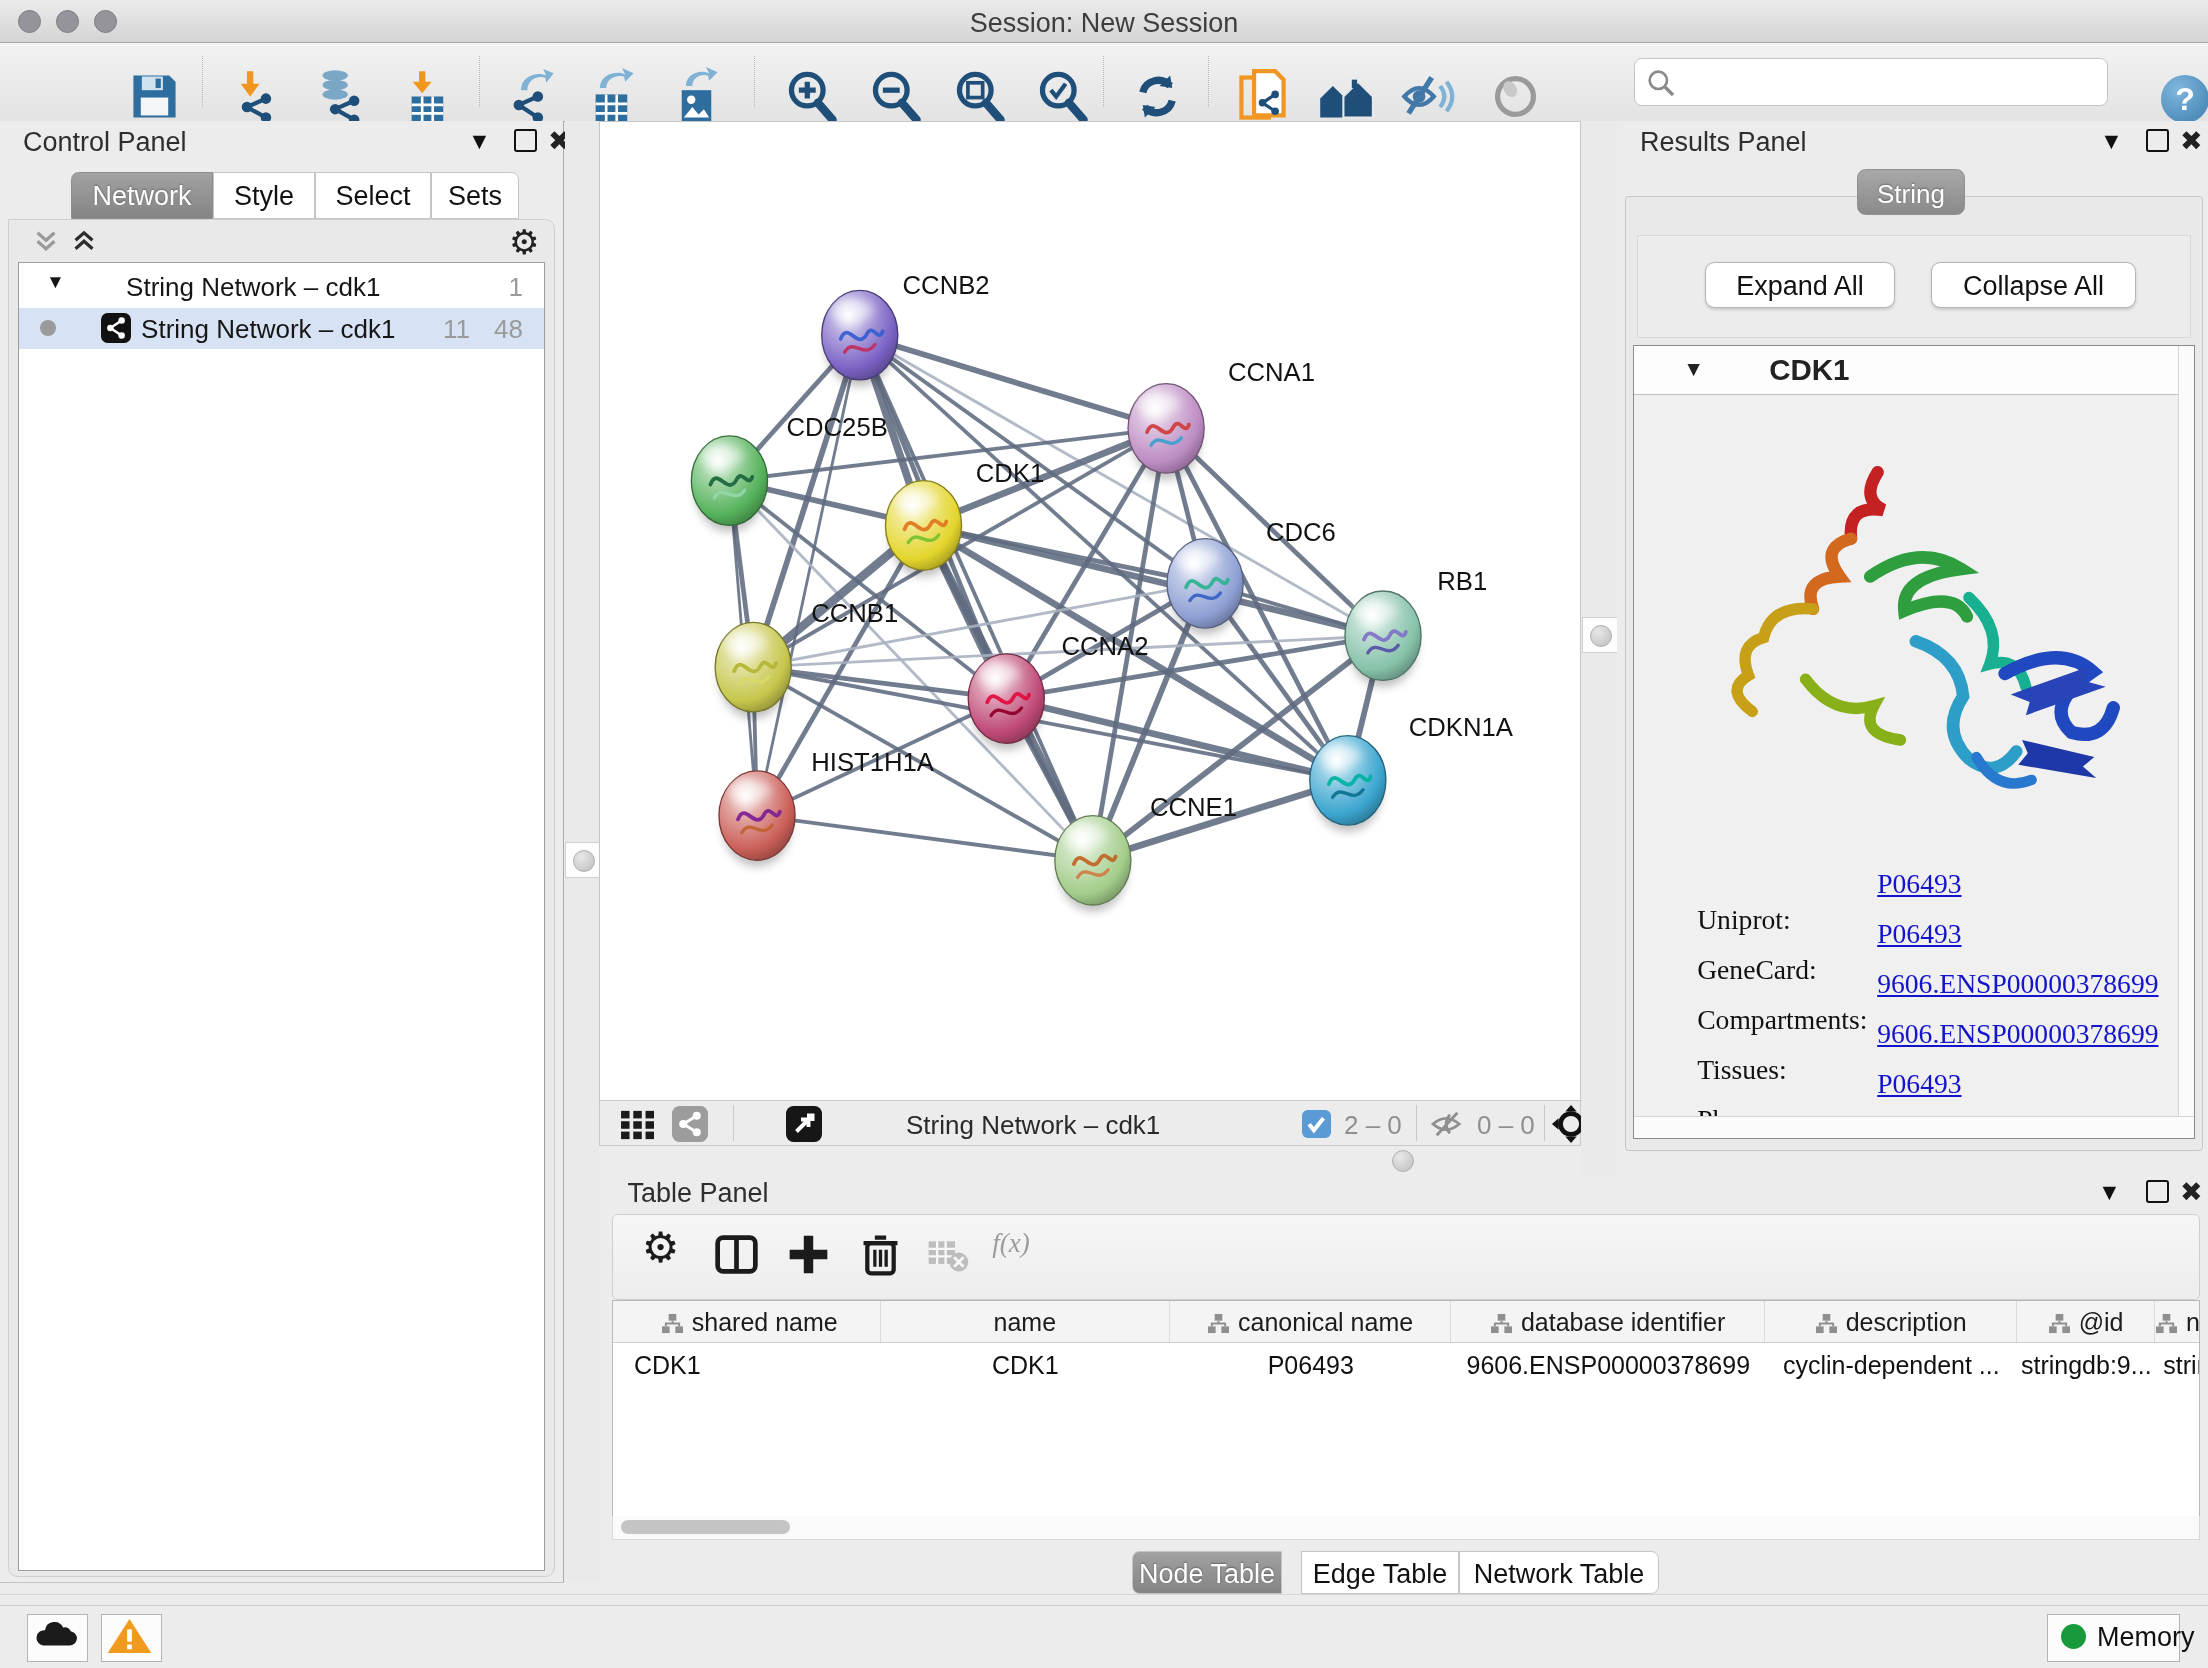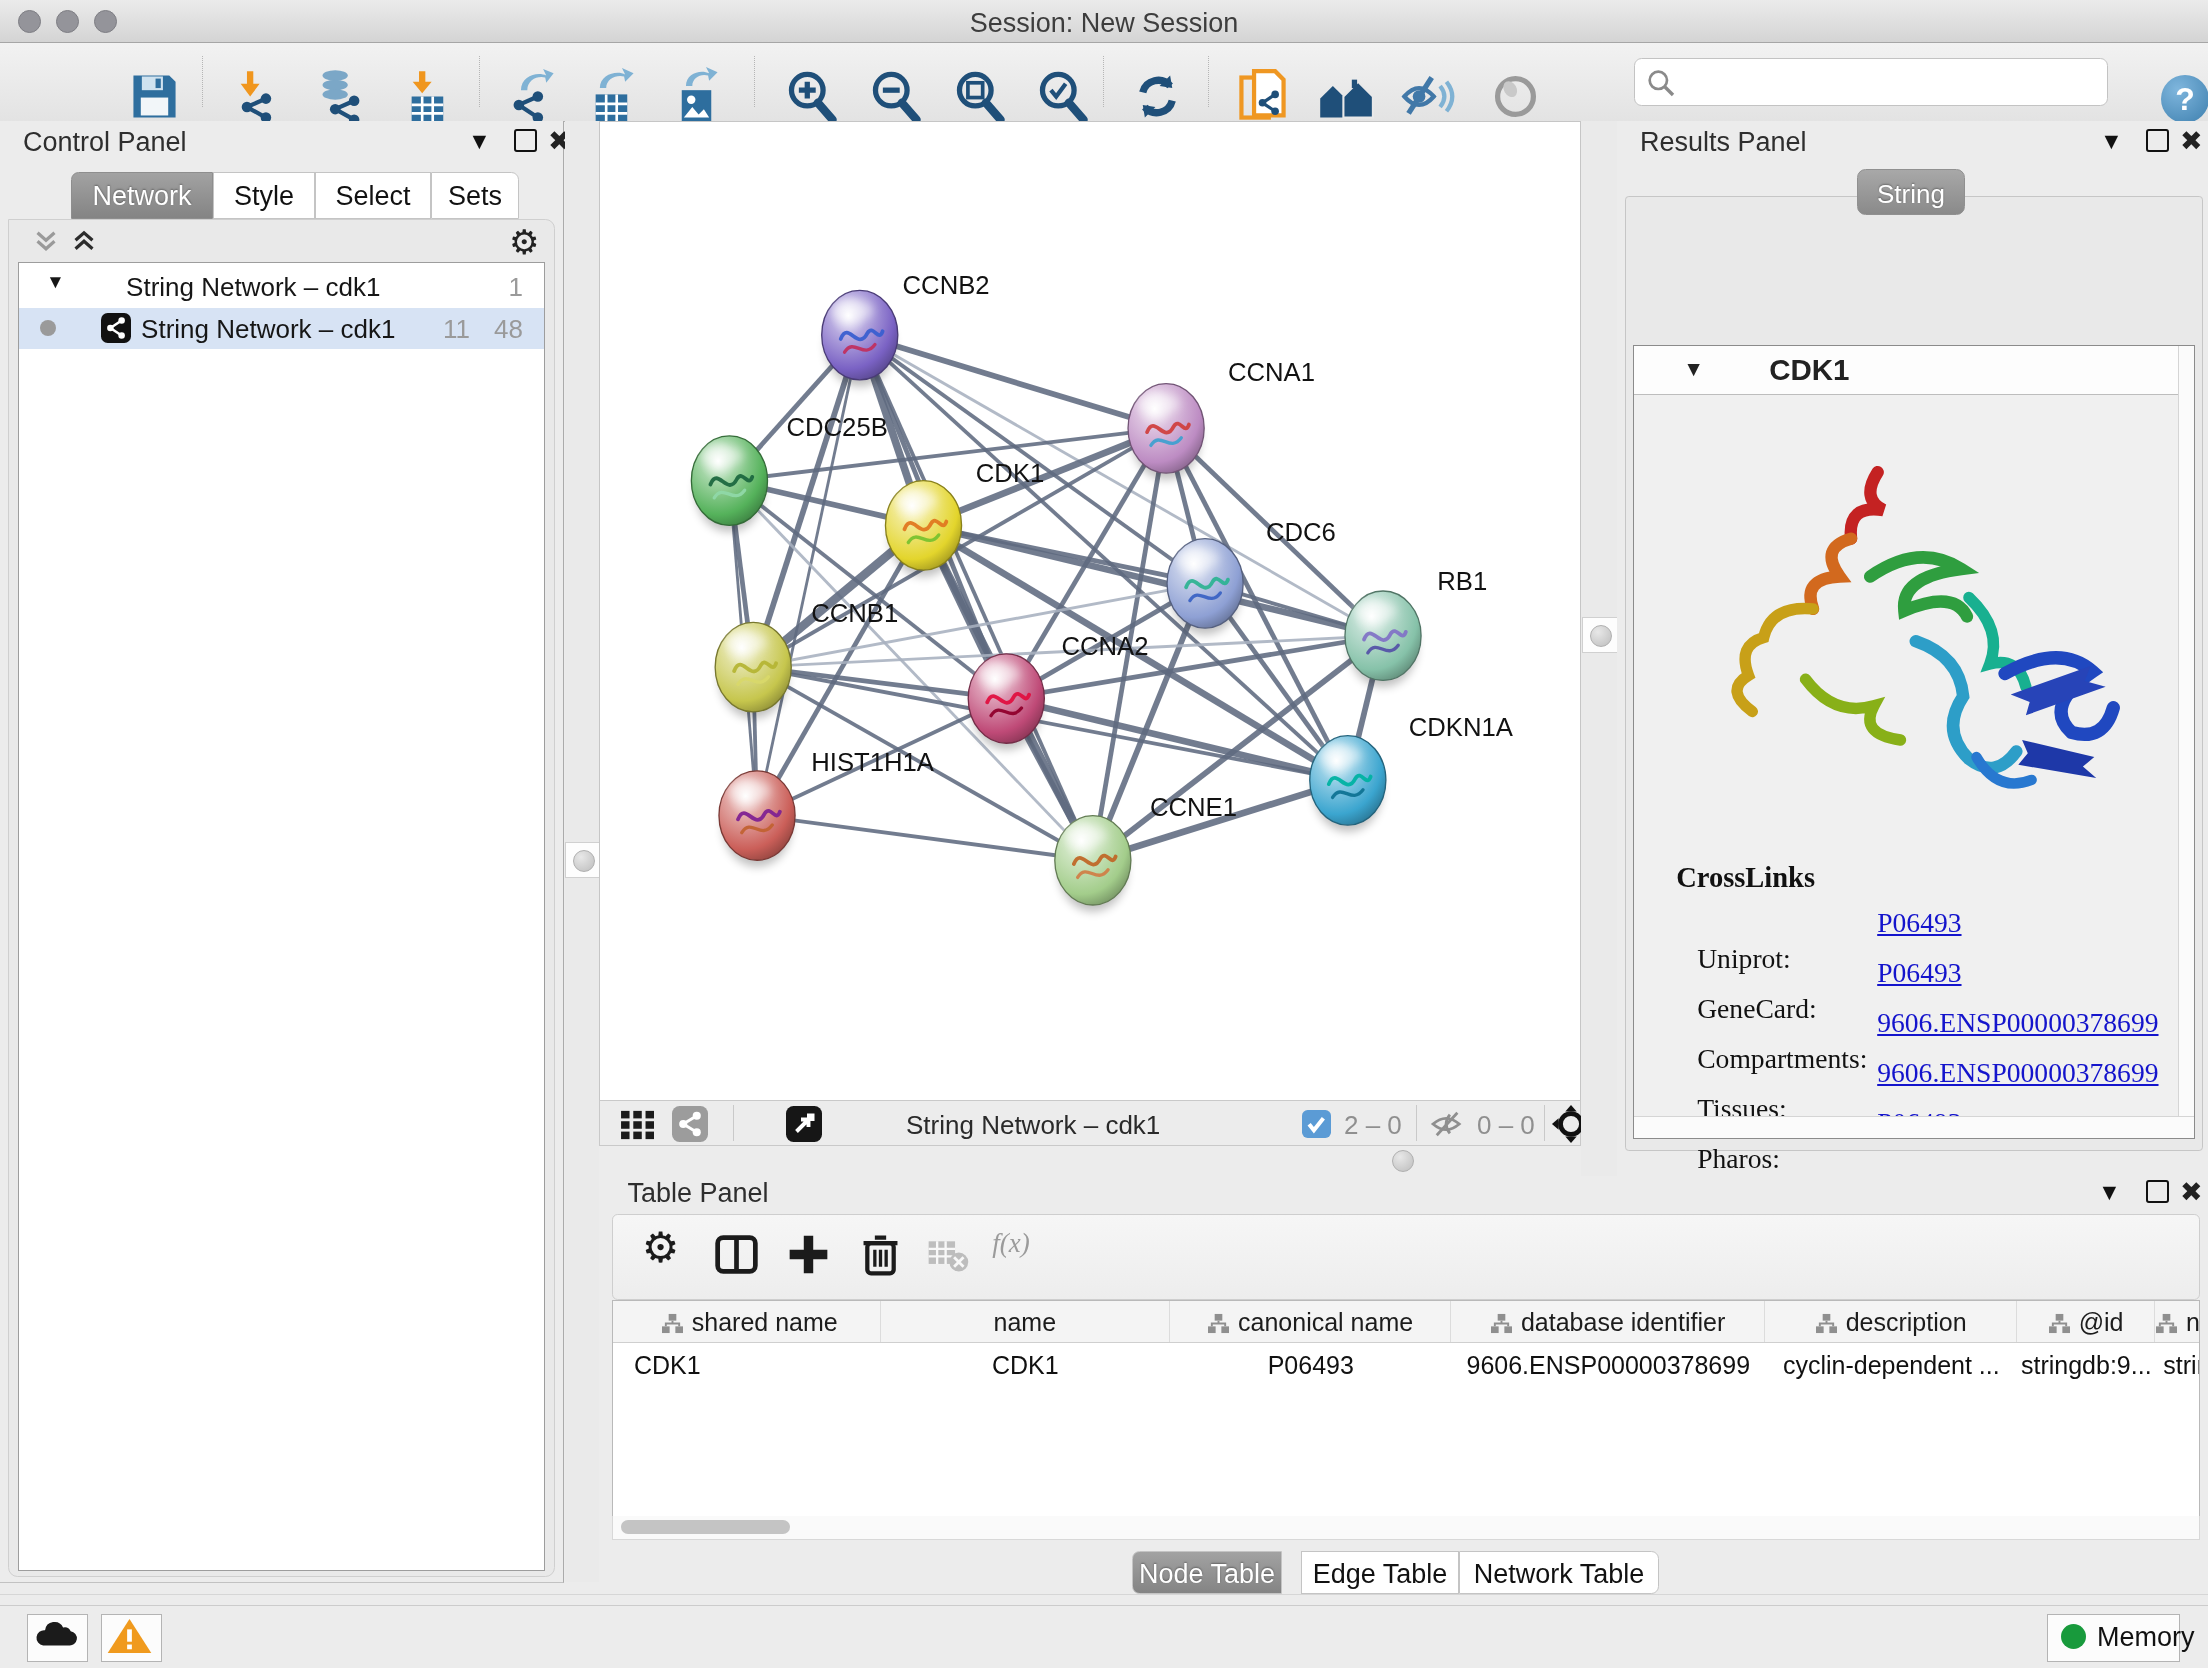--- a/index.html
+++ b/index.html
@@ -629,6 +629,10 @@
 
   <div class="string-tab">String</div>
   <div class="rp-box">
+    <div class="rp-btnbox">
+      <div class="rp-btn" style="left:67px;width:190px">Expand All</div>
+      <div class="rp-btn" style="left:293px;width:205px">Collapse All</div>
+    </div>
     <div class="rp-entry">
       <div class="rp-ehead">
         <span style="position:absolute;left:49px;top:11.4px;font-size:21px">▼</span>

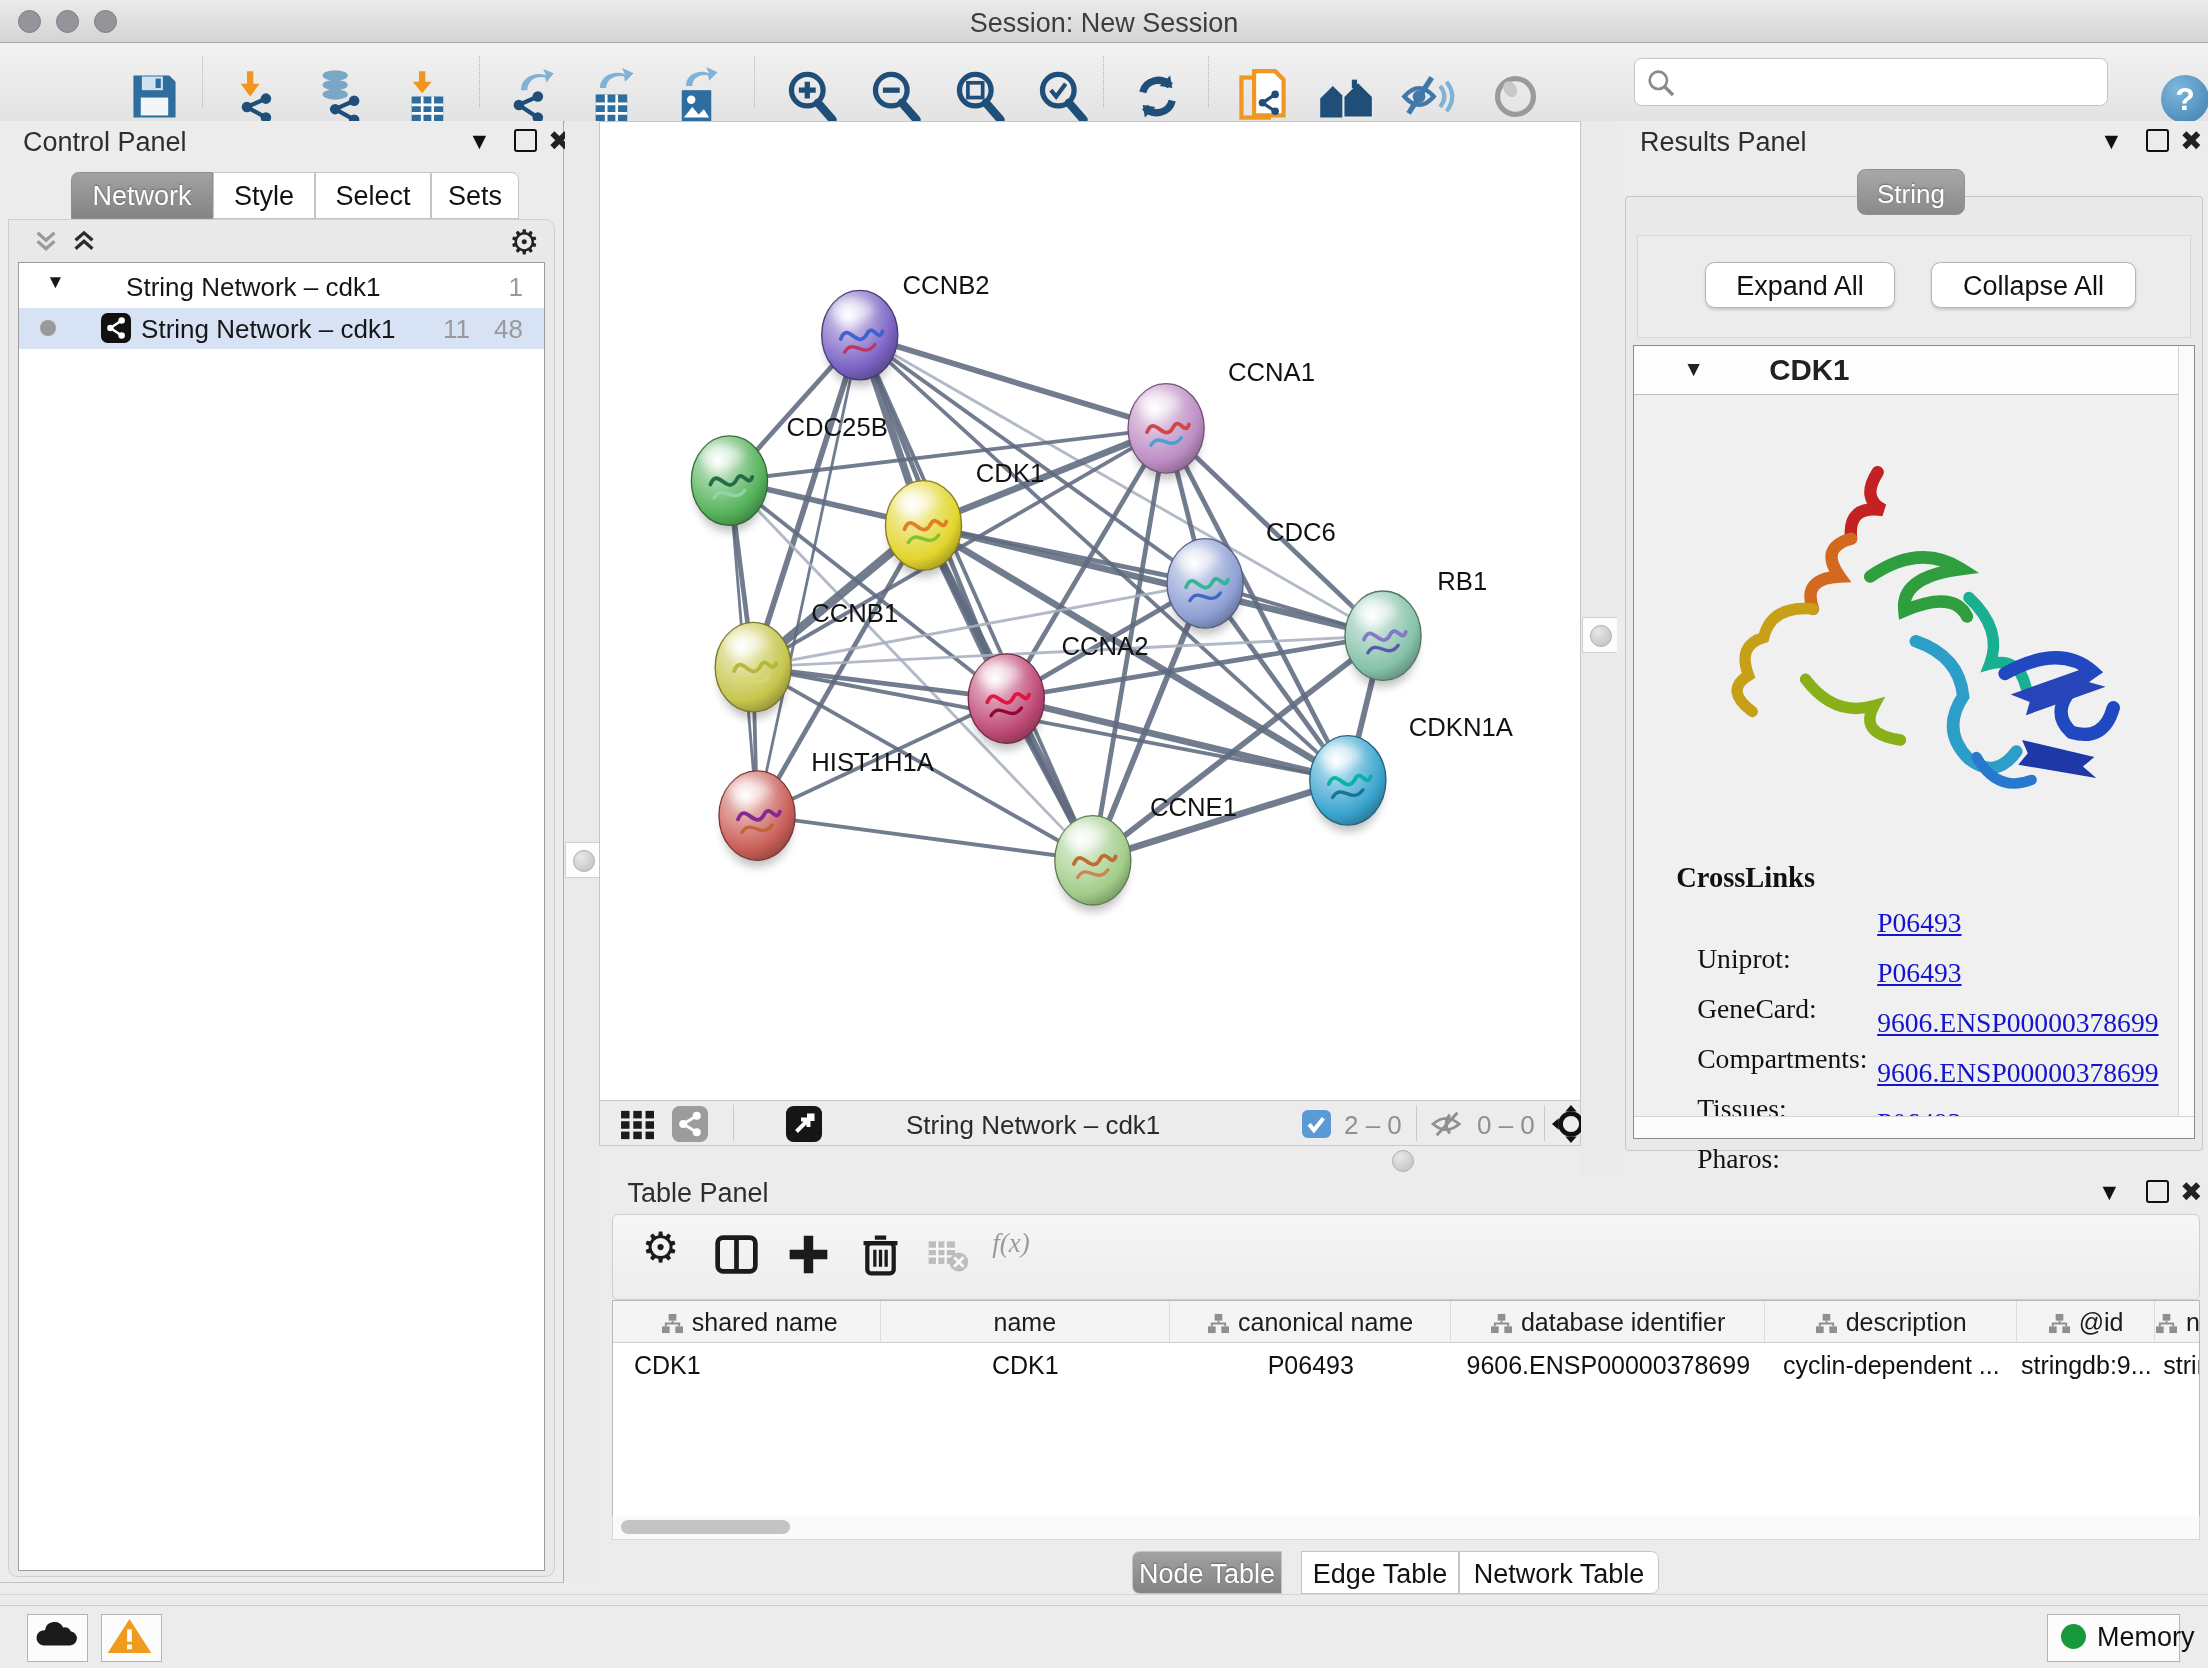--- a/index.html
+++ b/index.html
@@ -654,7 +654,6 @@
         <path d="M348 300 l76 18 -12 10 14 12 -82 -14 10 -12 z" fill="#1e38a8"></path>
       </svg>
       <div class="crosslinks">
-        <div class="cl-title">CrossLinks</div>
         <div id="crosslinks-rows">
             <div class="cl-row">
               <span class="cl-lbl">Uniprot:</span>

